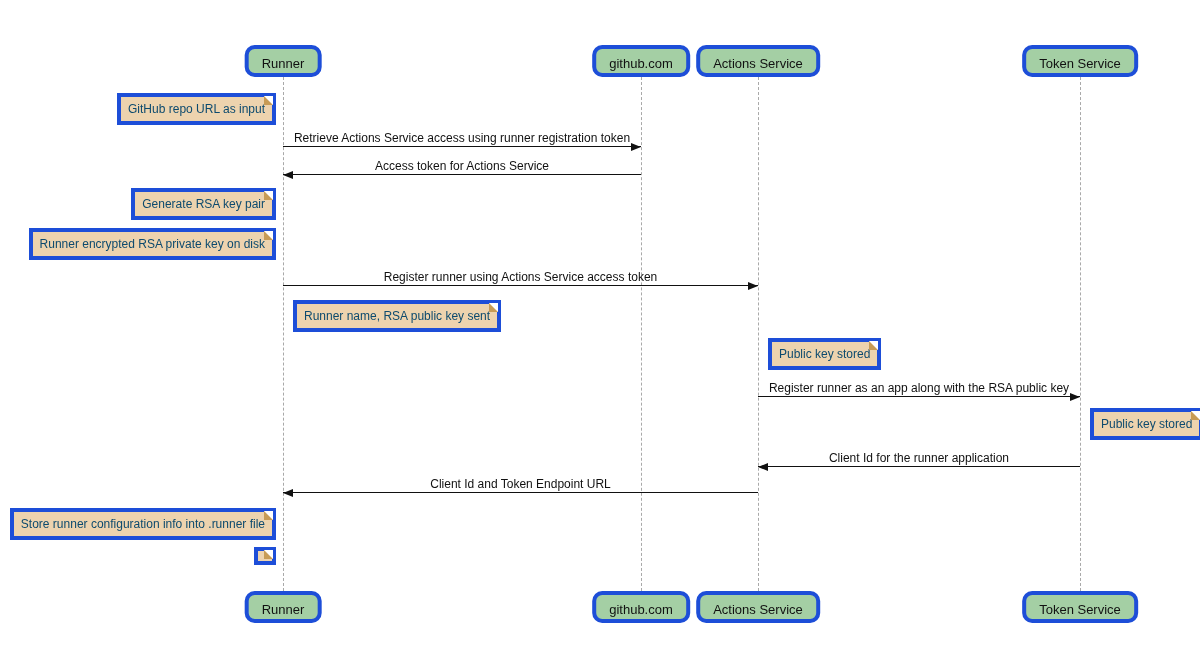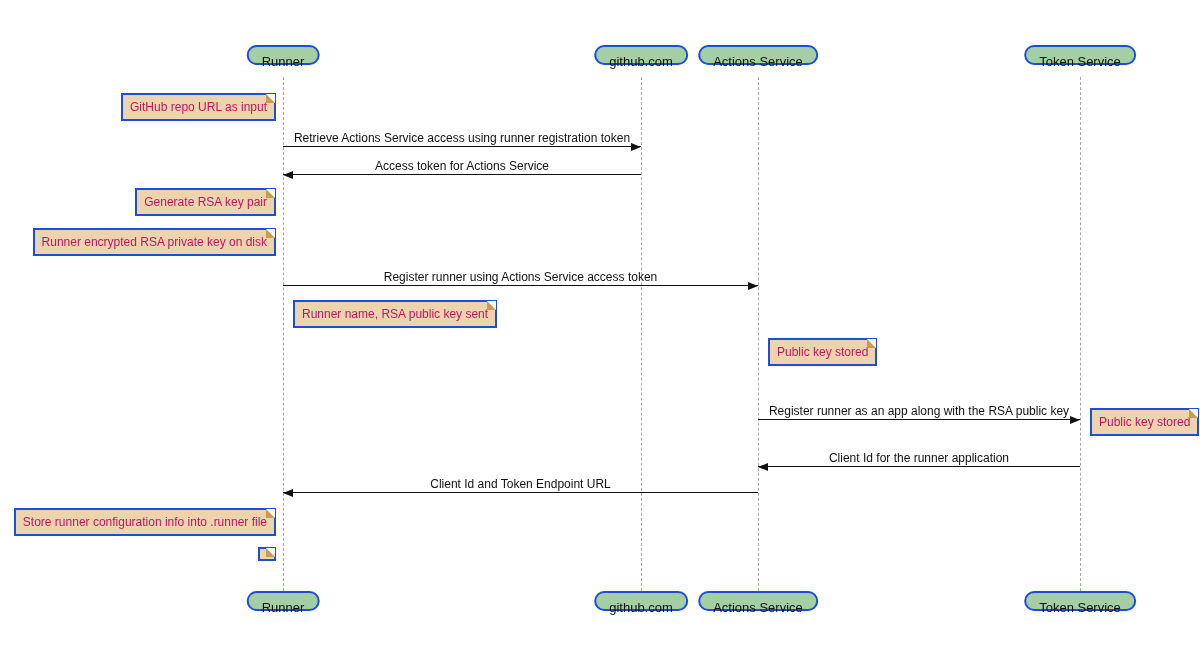--- a/index.html
+++ b/index.html
@@ -17,8 +17,8 @@
   }
   .actor{
     position:absolute;transform:translateX(-50%);
-    height:20px;line-height:30px;padding:0 13px;box-sizing:border-box;
-    background:#A4CFA4;border:2px solid #1d4ed8;border-radius:10px;
+    height:32px;line-height:30px;padding:0 13px;box-sizing:border-box;
+    background:#A4CFA4;border:4px solid #1d4ed8;border-radius:10px;
     font-size:13px;color:#111;white-space:nowrap;text-align:center;
   }
   .message{position:absolute;height:18px;}

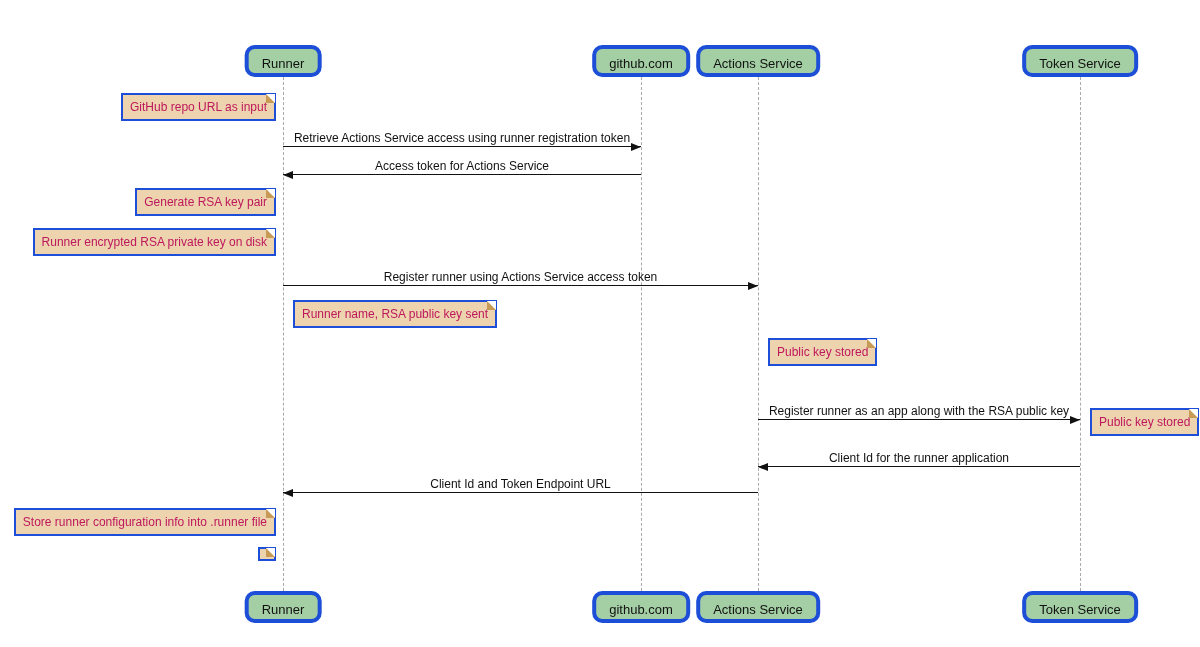--- a/index.html
+++ b/index.html
@@ -34,8 +34,8 @@
   .arrowhead.right{right:0;border-left:10px solid #111;}
   .arrowhead.left{left:0;border-right:10px solid #111;}
   .note{
-    position:absolute;background:#EDD3AE;border:2px solid #1d4ed8;
-    padding:5px 7px;font-size:12px;color:#be185d;white-space:nowrap;
+    position:absolute;background:#EDD3AE;border:4px solid #1d4ed8;
+    padding:5px 7px;font-size:12px;color:#0c4a6e;white-space:nowrap;
   }
   .fold{
     position:absolute;top:-1px;right:-1px;width:0;height:0;

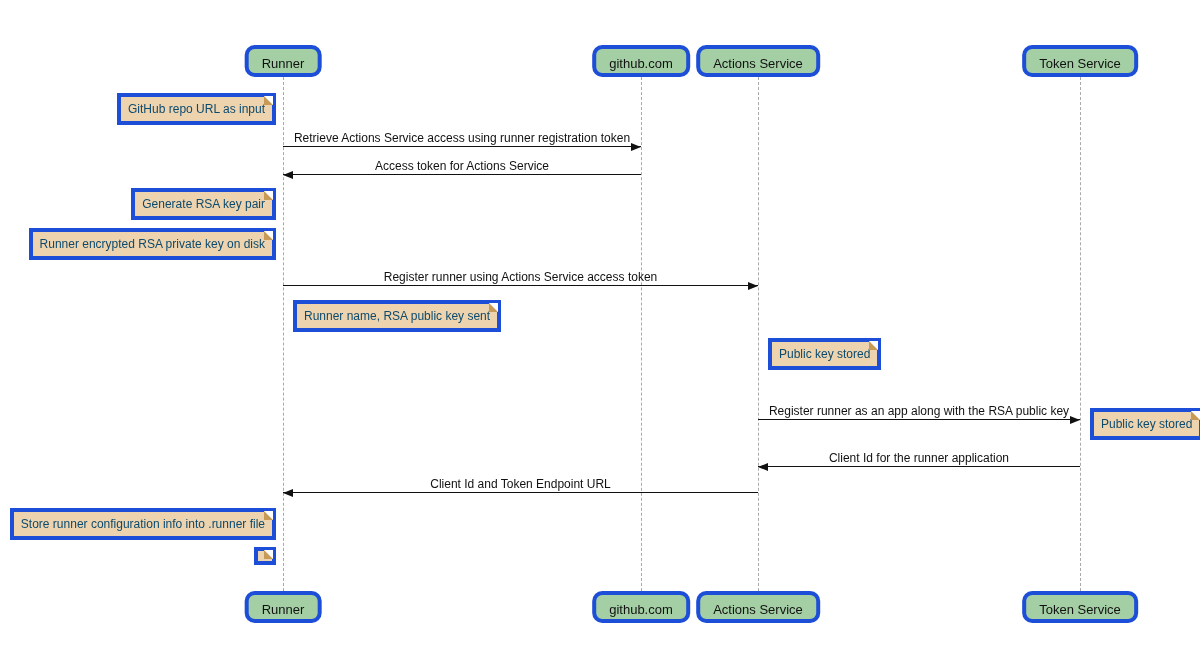--- a/index.html
+++ b/index.html
@@ -73,7 +73,7 @@
       <div class="msg-line"></div>
       <div class="arrowhead right"></div>
     </div>
-    <div class="message" style="left: 758px; width: 322px; top: 379px; height: 18px; margin-top: 23px;">
+    <div class="message" style="left: 758px; width: 322px; top: 379px; height: 18px;">
       <span class="msg-label">Register runner as an app along with the RSA public key</span>
       <div class="msg-line"></div>
       <div class="arrowhead right"></div>

